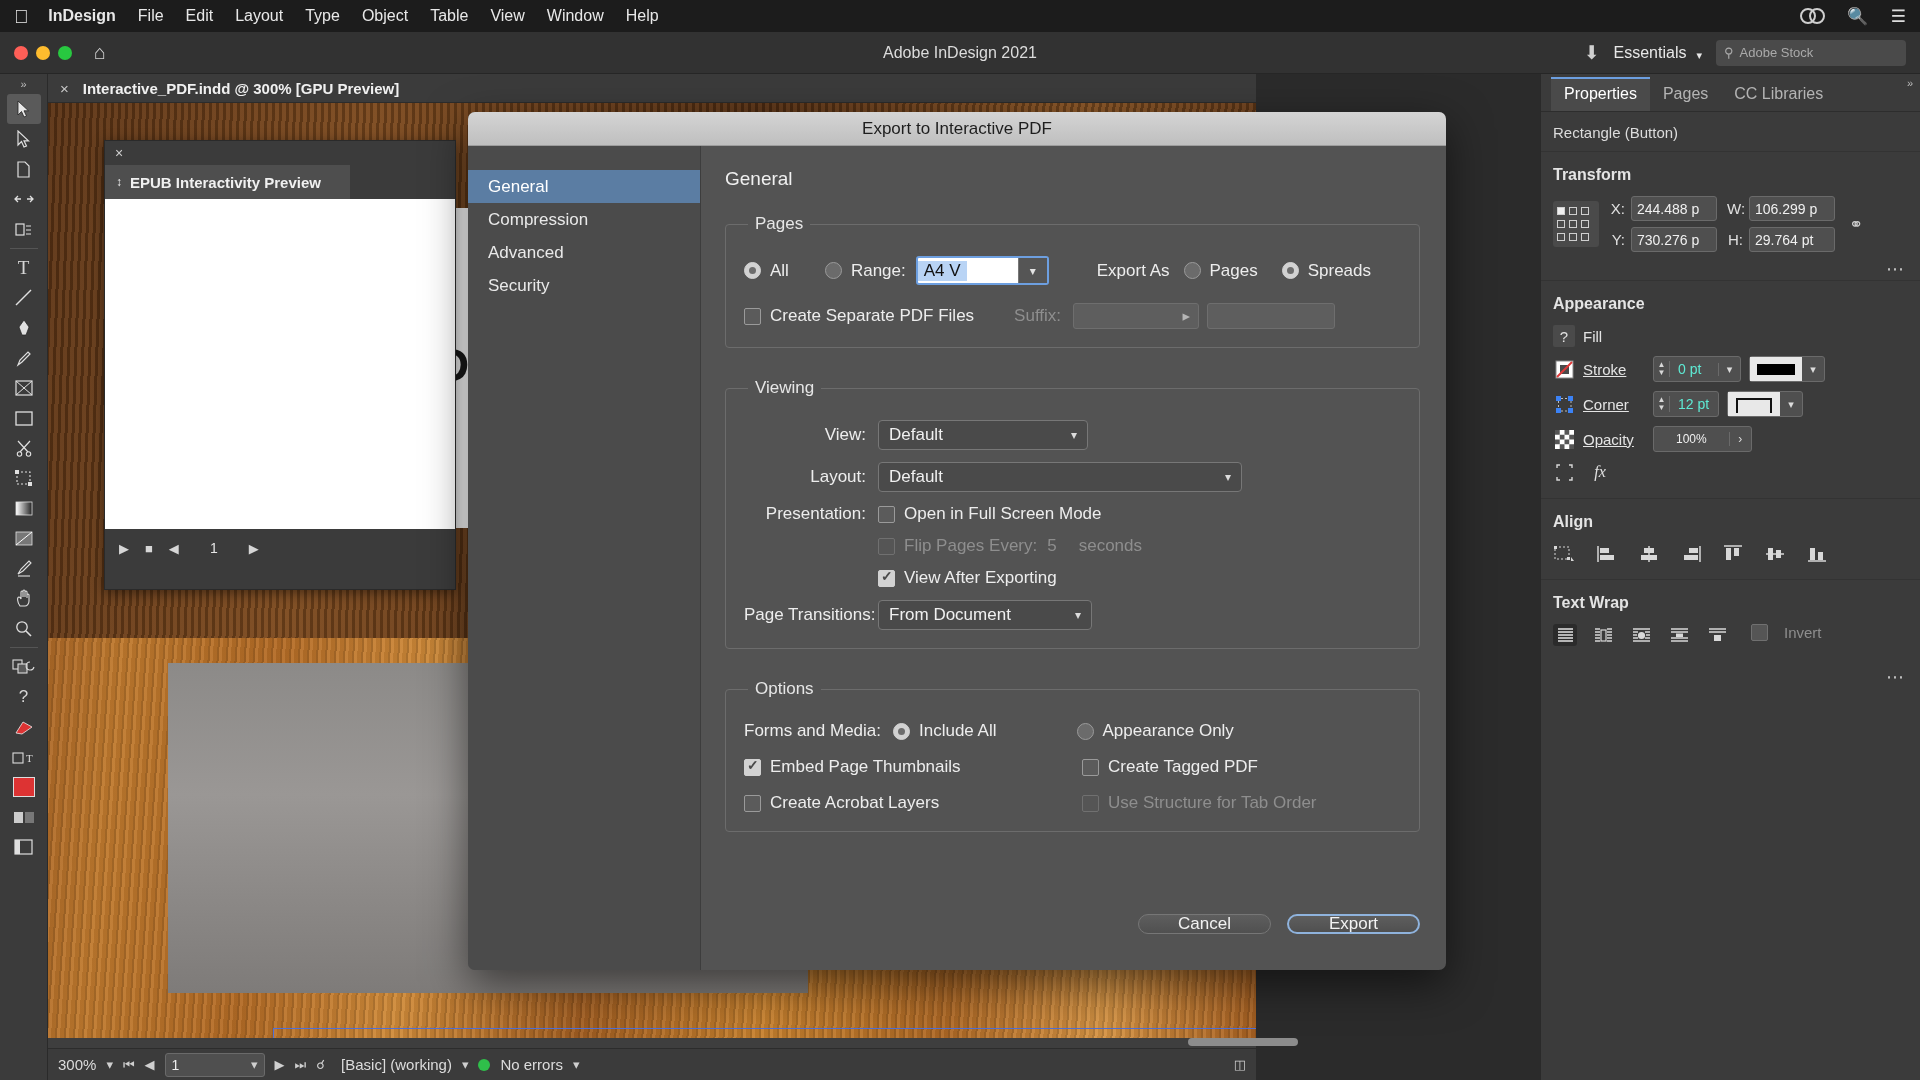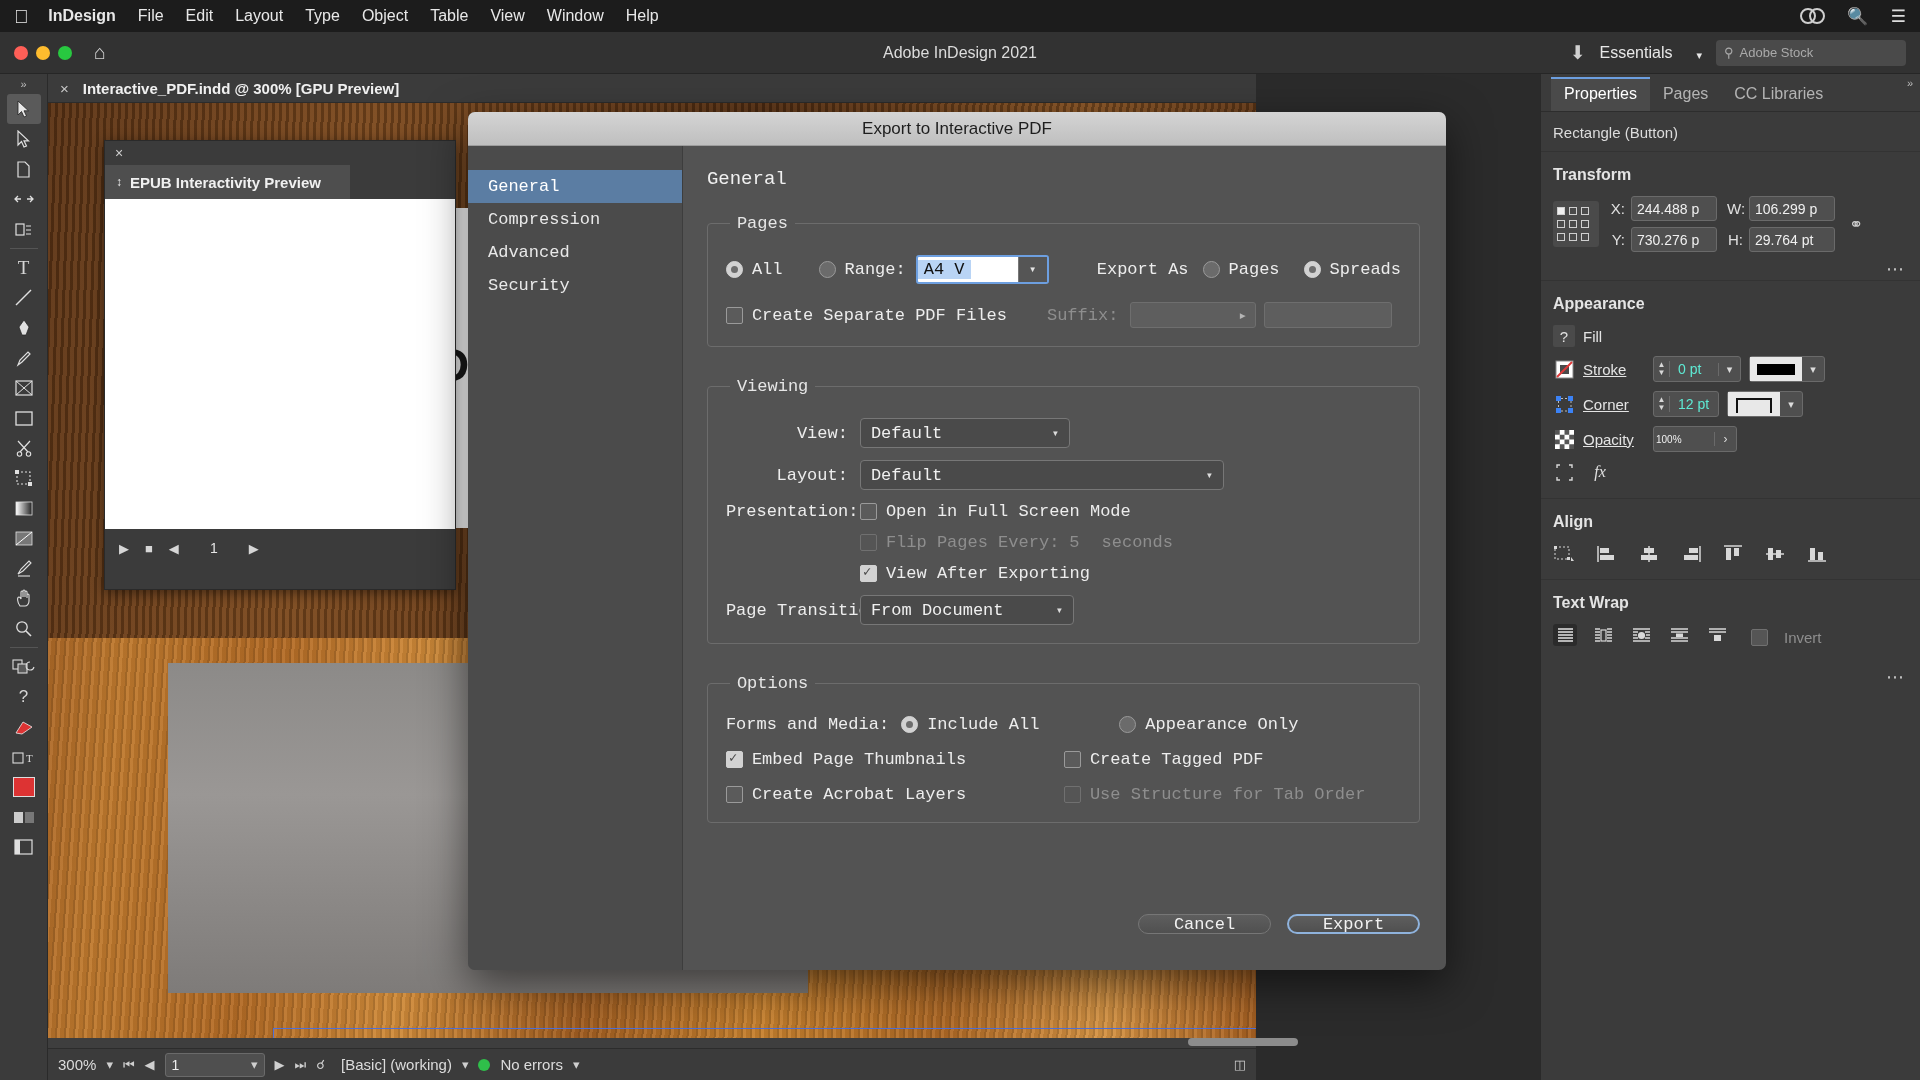--- a/index.html
+++ b/index.html
@@ -45,7 +45,7 @@
   }
   .tb-right { margin-left: auto; display: flex; align-items: center; gap: 14px; z-index: 2; }
   .share-icon { color: #d0d0d0; font-size: 19px; }
-  .workspace { color: #e8e8e8; font-size: 16px; display: flex; align-items: flex-end; gap: 24px; }
+  .workspace { color: #e8e8e8; font-size: 16px; display: flex; align-items: flex-end; gap: 10px; }
   .search-box {
     width: 190px; height: 26px; background: #4a4a4a; border-radius: 4px;
     display: flex; align-items: center; padding: 0 8px; gap: 6px;

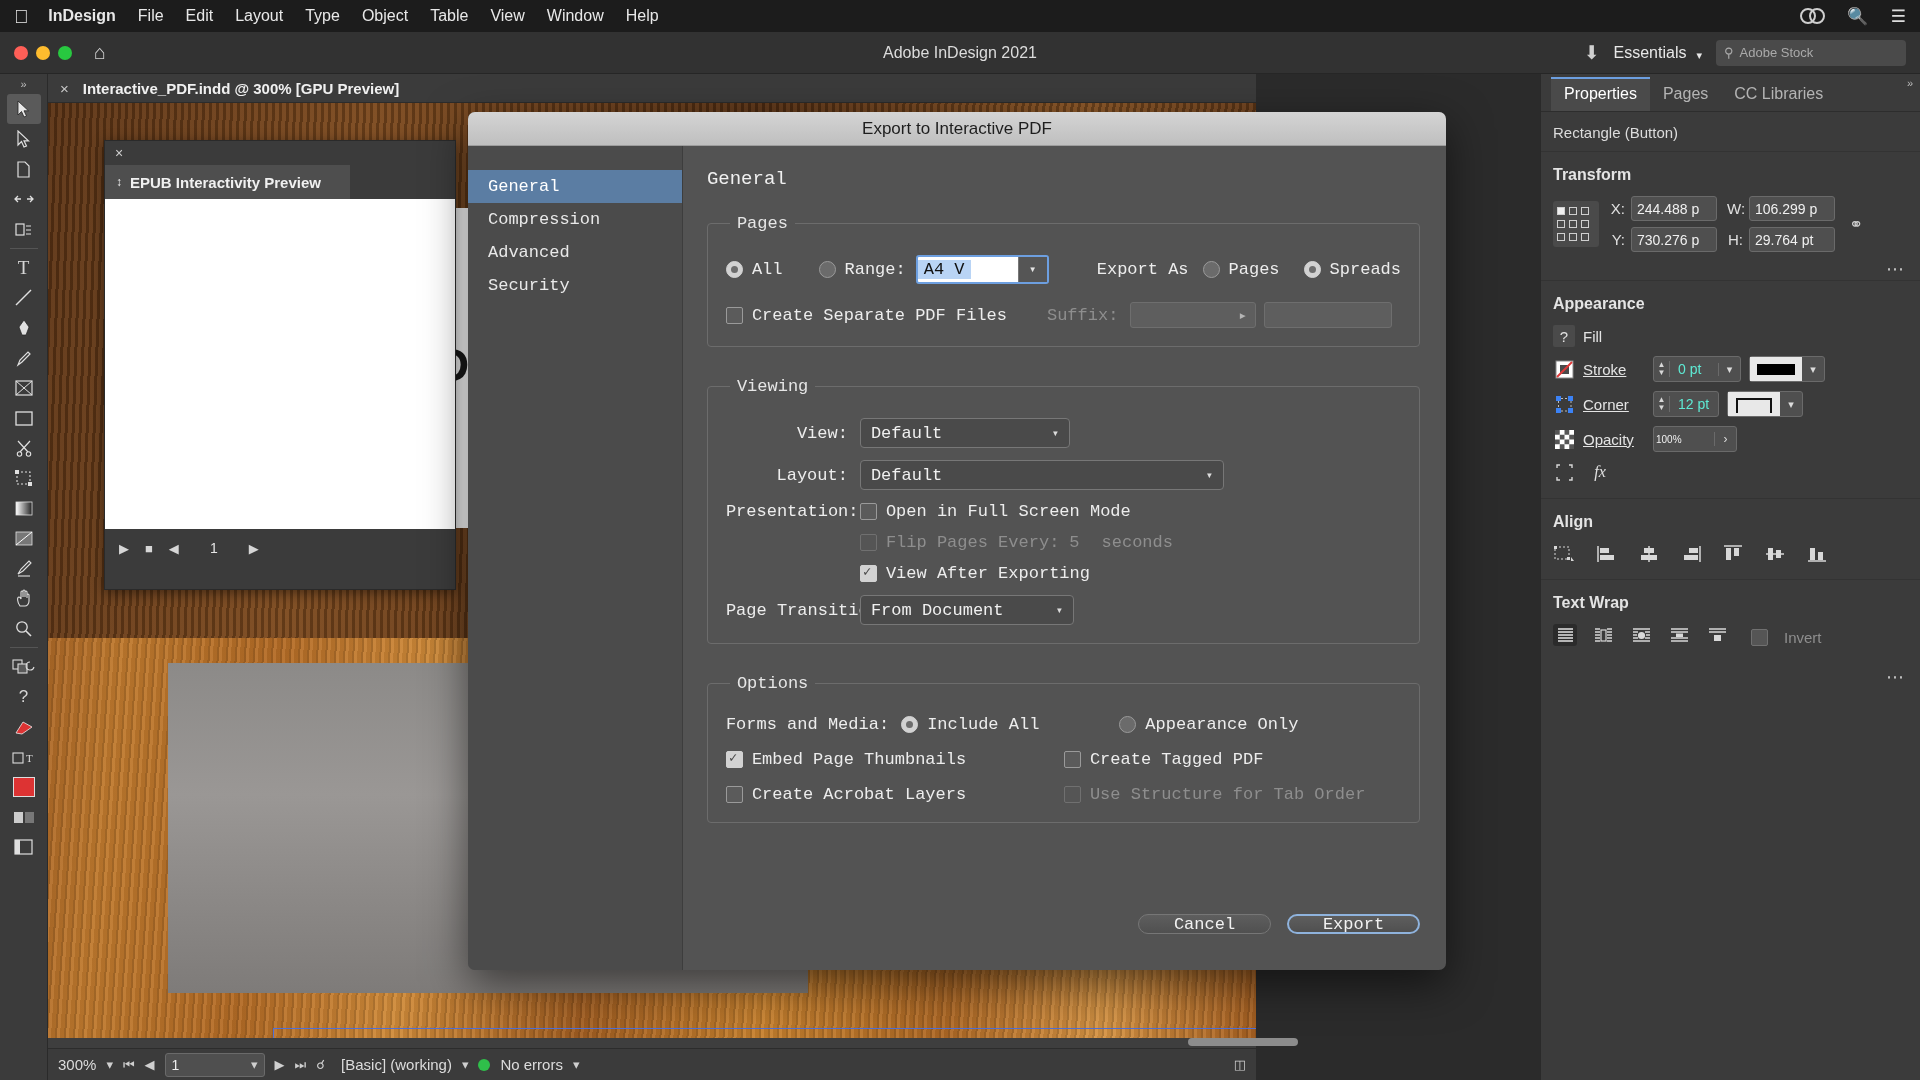--- a/index.html
+++ b/index.html
@@ -150,7 +150,7 @@
     display: flex; align-items: center; justify-content: center;
     color: #1e1e1e; font-size: 17px; border-bottom: 1px solid #9d9d9d;
   }
-  .dlg-body { display: flex; height: 824px; font-family: Liberation Mono, monospace; }
+  .dlg-body { display: flex; height: 824px; }
   .dlg-nav {
     width: 233px; padding-top: 24px; background: #4b4b4b; border-right: 1px solid #3d3d3d;
   }

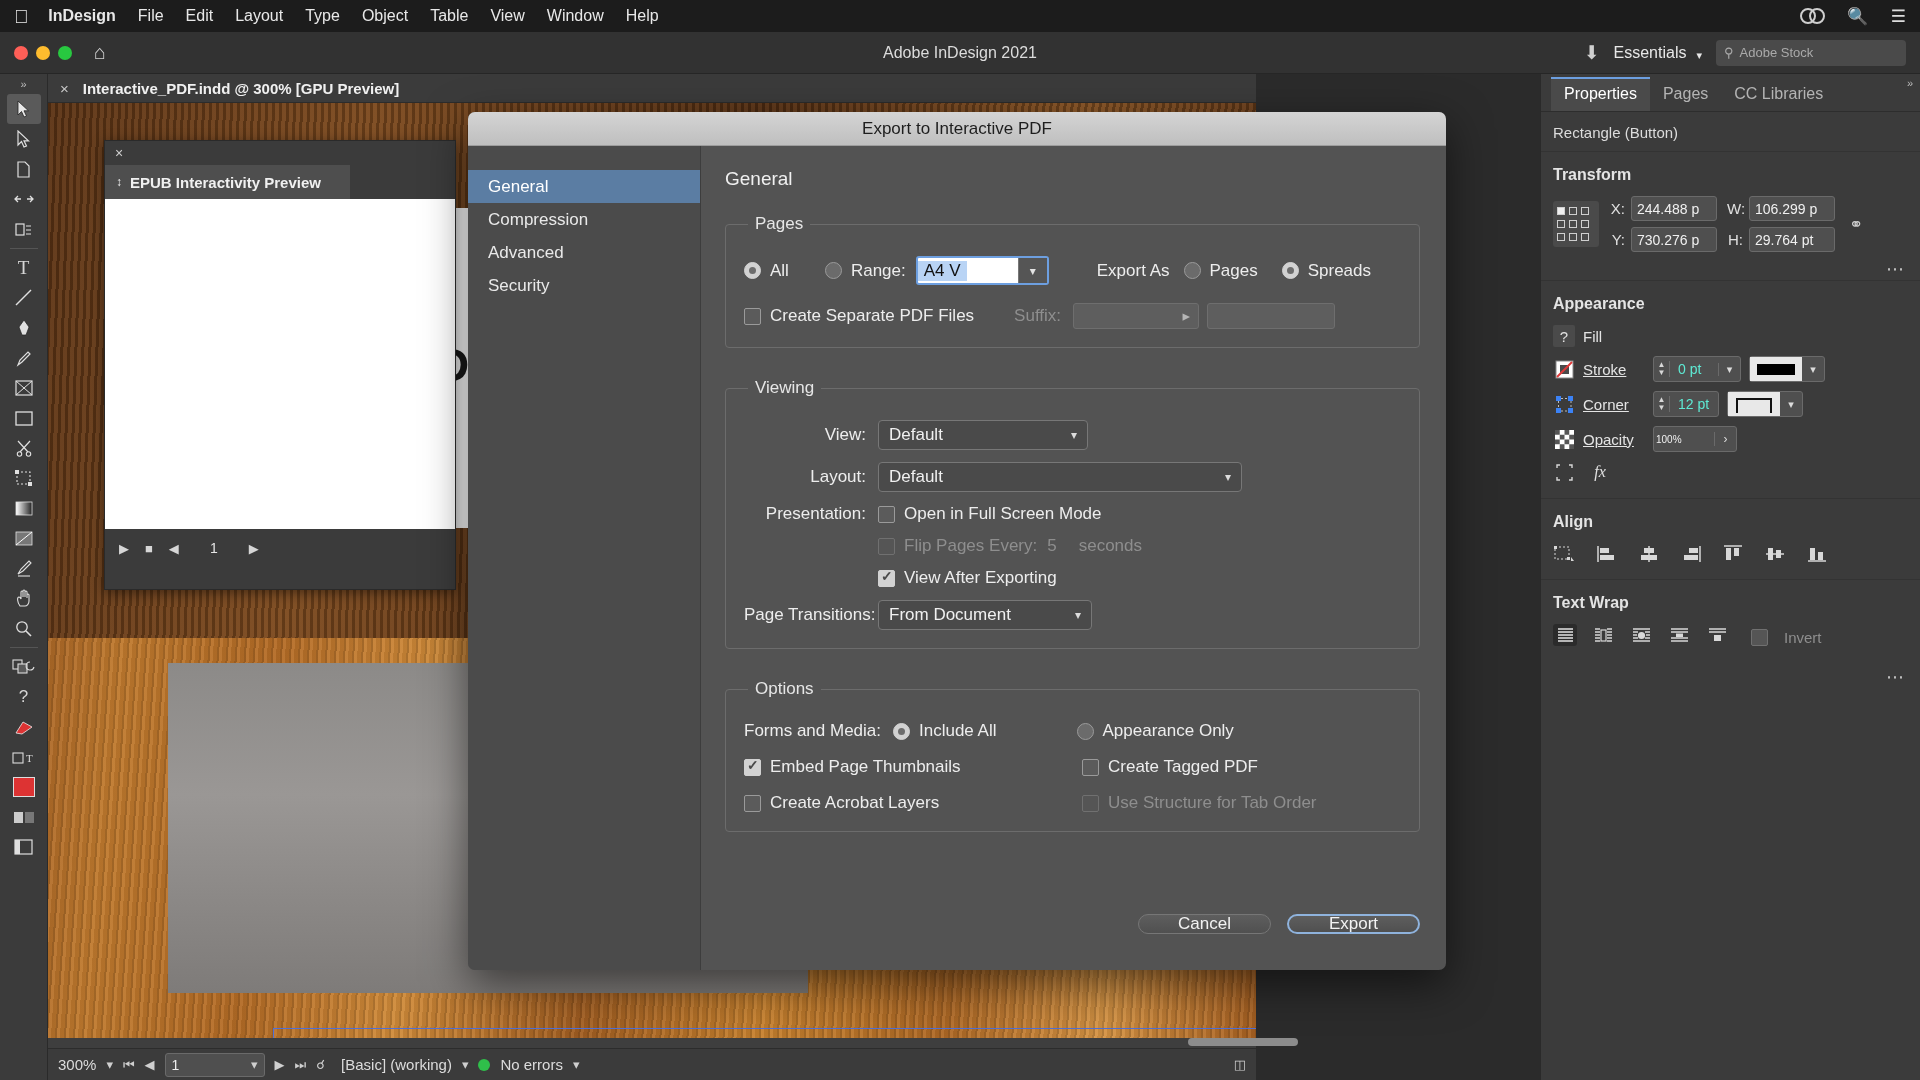--- a/index.html
+++ b/index.html
@@ -285,7 +285,7 @@
   .swatch-ctl .dd { width: 22px; text-align: center; color: #dcdcdc; font-size: 11px; }
   .opacity-ctl { display: flex; align-items: center; background: #4f4f4f;
     border: 1px solid #6a6a6a; border-radius: 3px; height: 26px; }
-  .opacity-ctl .ov { color: #f0f0f0; font-size: 10px; padding: 0 2px; min-width: 60px; }
+  .opacity-ctl .ov { color: #f0f0f0; font-size: 12px; padding: 0 22px; min-width: 60px; }
   .opacity-ctl .ar { width: 22px; text-align: center; color: #dcdcdc; font-size: 12px;
     border-left: 1px solid #6a6a6a; }
   .icon-row { display: flex; align-items: flex-end; gap: 14px; padding-bottom: 14px; }

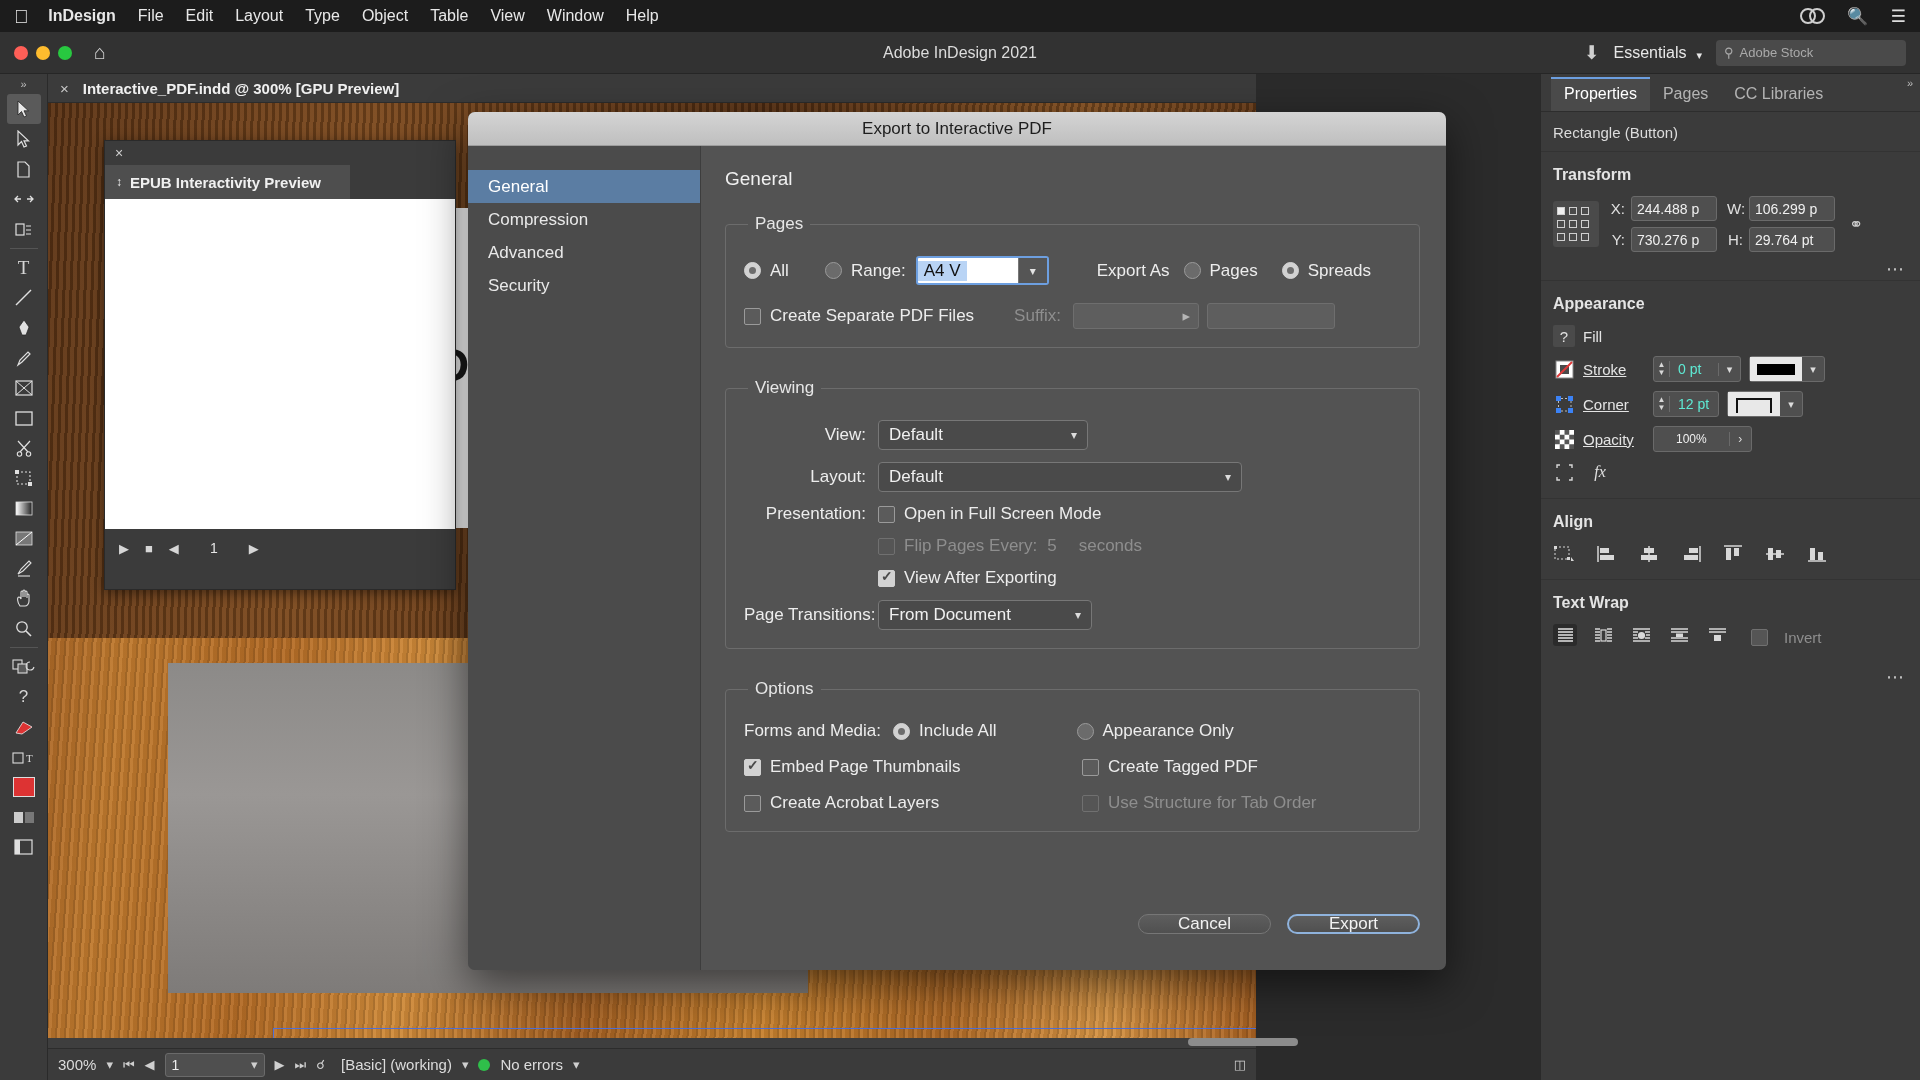--- a/index.html
+++ b/index.html
@@ -288,7 +288,7 @@
   .opacity-ctl .ov { color: #f0f0f0; font-size: 12px; padding: 0 22px; min-width: 60px; }
   .opacity-ctl .ar { width: 22px; text-align: center; color: #dcdcdc; font-size: 12px;
     border-left: 1px solid #6a6a6a; }
-  .icon-row { display: flex; align-items: flex-end; gap: 14px; padding-bottom: 14px; }
+  .icon-row { display: flex; align-items: flex-start; gap: 14px; padding-bottom: 14px; }
   .ic-btn { width: 24px; height: 22px; display: flex; align-items: center; justify-content: center; }
   .ic-btn.sel { background: #2b2b2b; border-radius: 3px; }
   .qa-btns { display: flex; gap: 10px; padding-bottom: 10px; }

